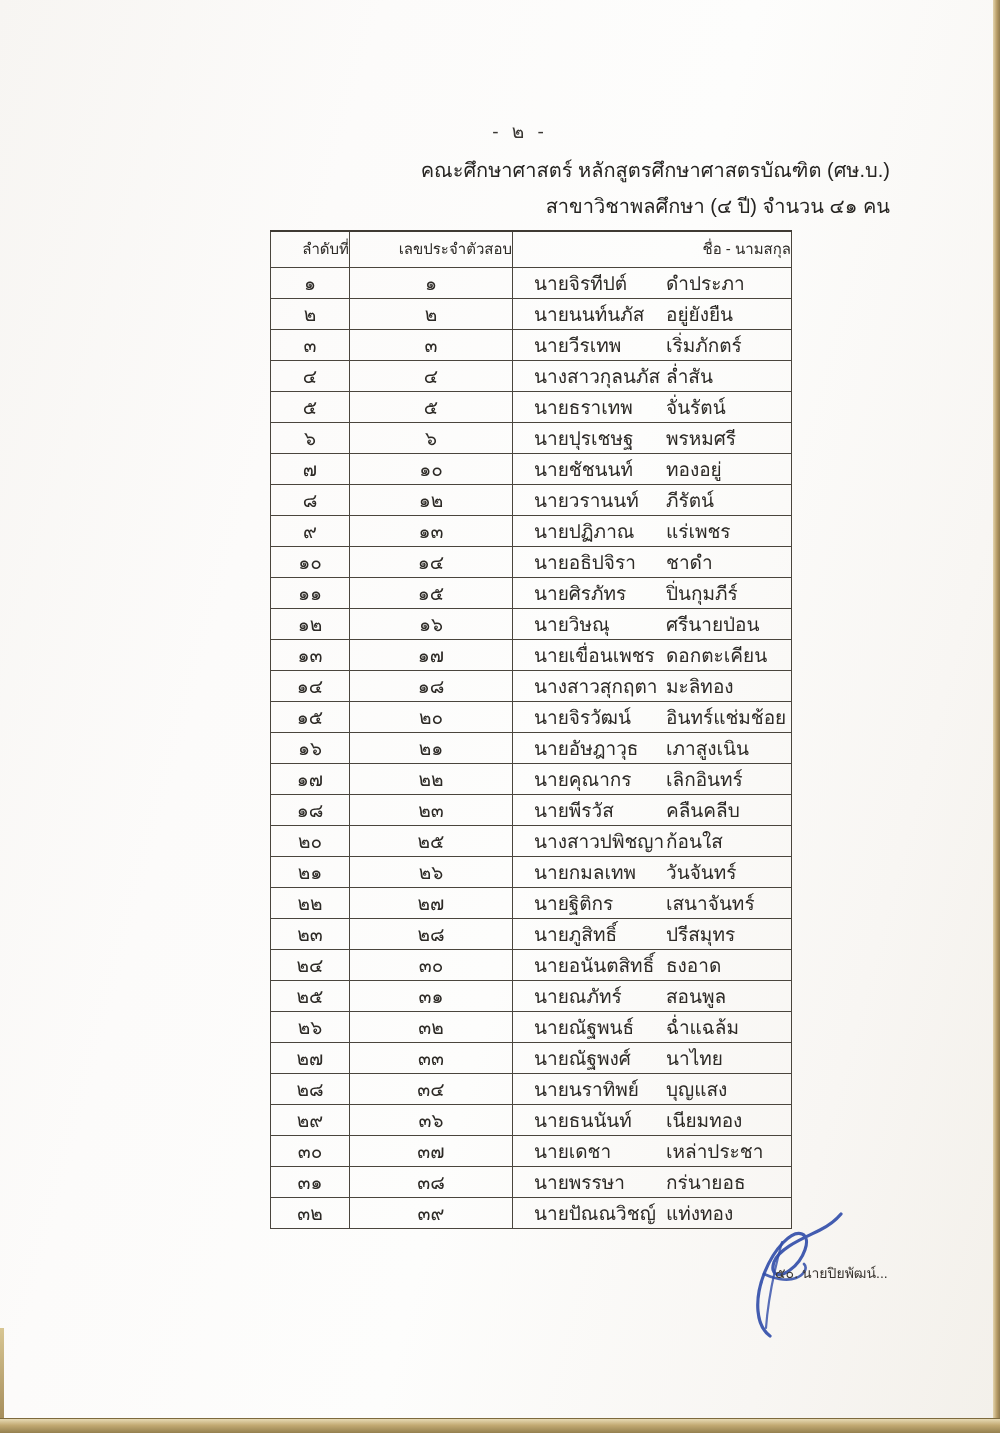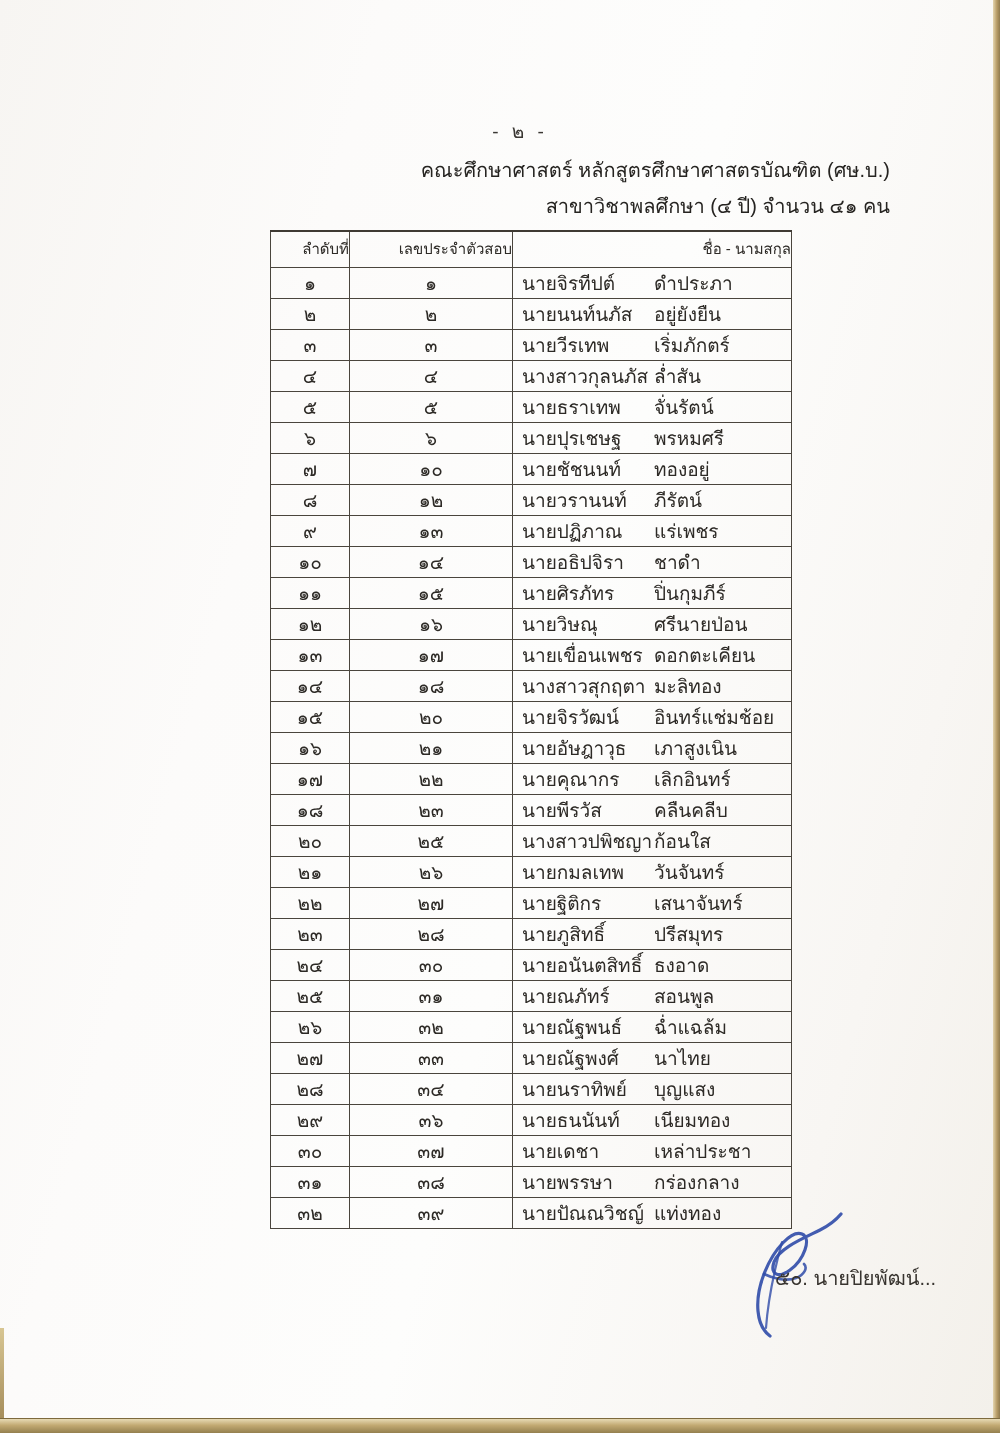--- a/index.html
+++ b/index.html
@@ -88,7 +88,7 @@
   }
   .doc-table tbody td { height: 31px; }
   .cell-center { text-align: center; }
-  .name-cell { padding-left: 9px; }
+  .name-cell { padding-left: 21px; }
   .name-wrap { display: flex; }
   .name-first { width: 132px; flex: 0 0 auto; }
   .name-last { flex: 1 1 auto; }

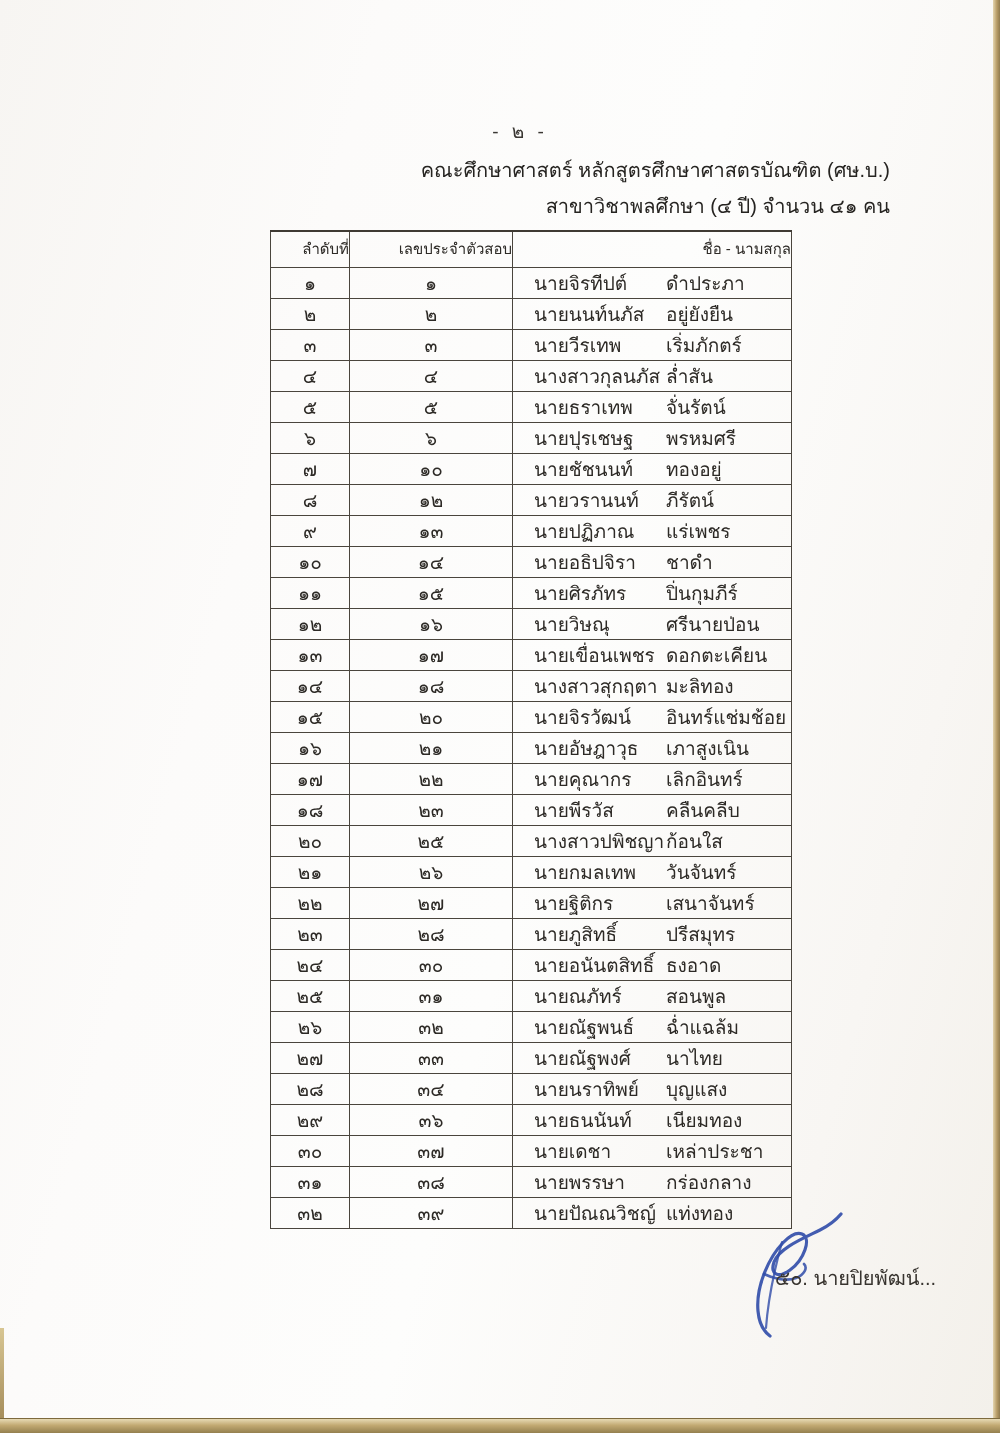--- a/index.html
+++ b/index.html
@@ -429,7 +429,7 @@
             <td class="name-cell">
               <span class="name-wrap">
                 <span class="name-first">นายพรรษา</span>
-                <span class="name-last">กร่องกลาง</span>
+                <span class="name-last">กร่นายอธ</span>
               </span>
             </td>
           </tr>

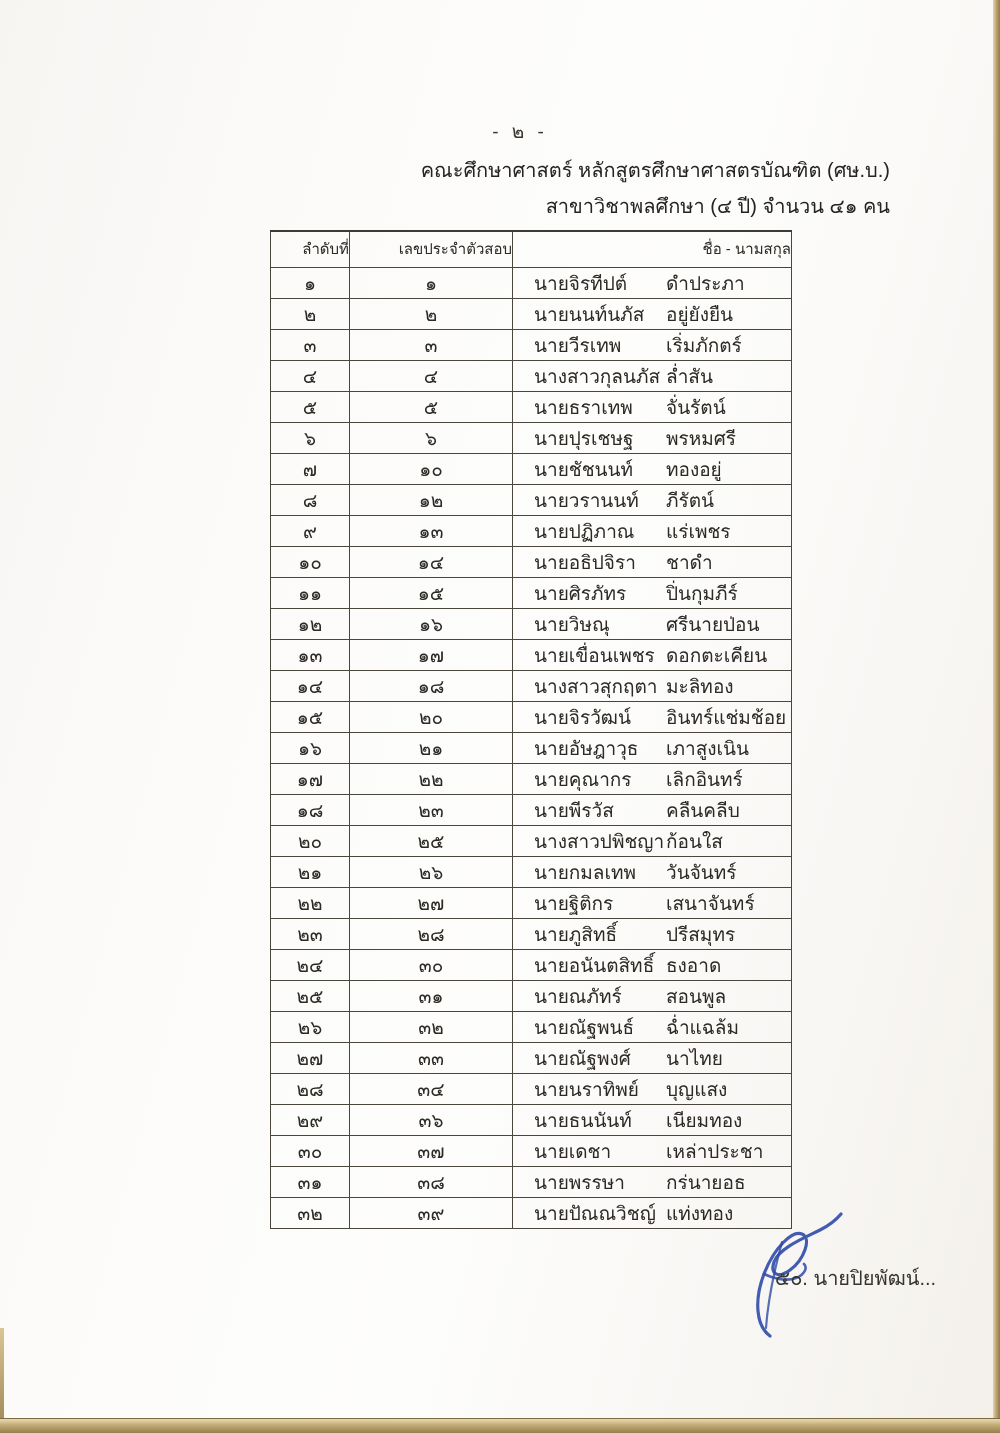--- a/index.html
+++ b/index.html
@@ -95,7 +95,7 @@
   .footer-note {
     position: absolute;
     left: 775px; top: 1262px;
-    font-size: 20px;
+    font-size: 14px;
     color: #38342f;
     white-space: nowrap;
   }

